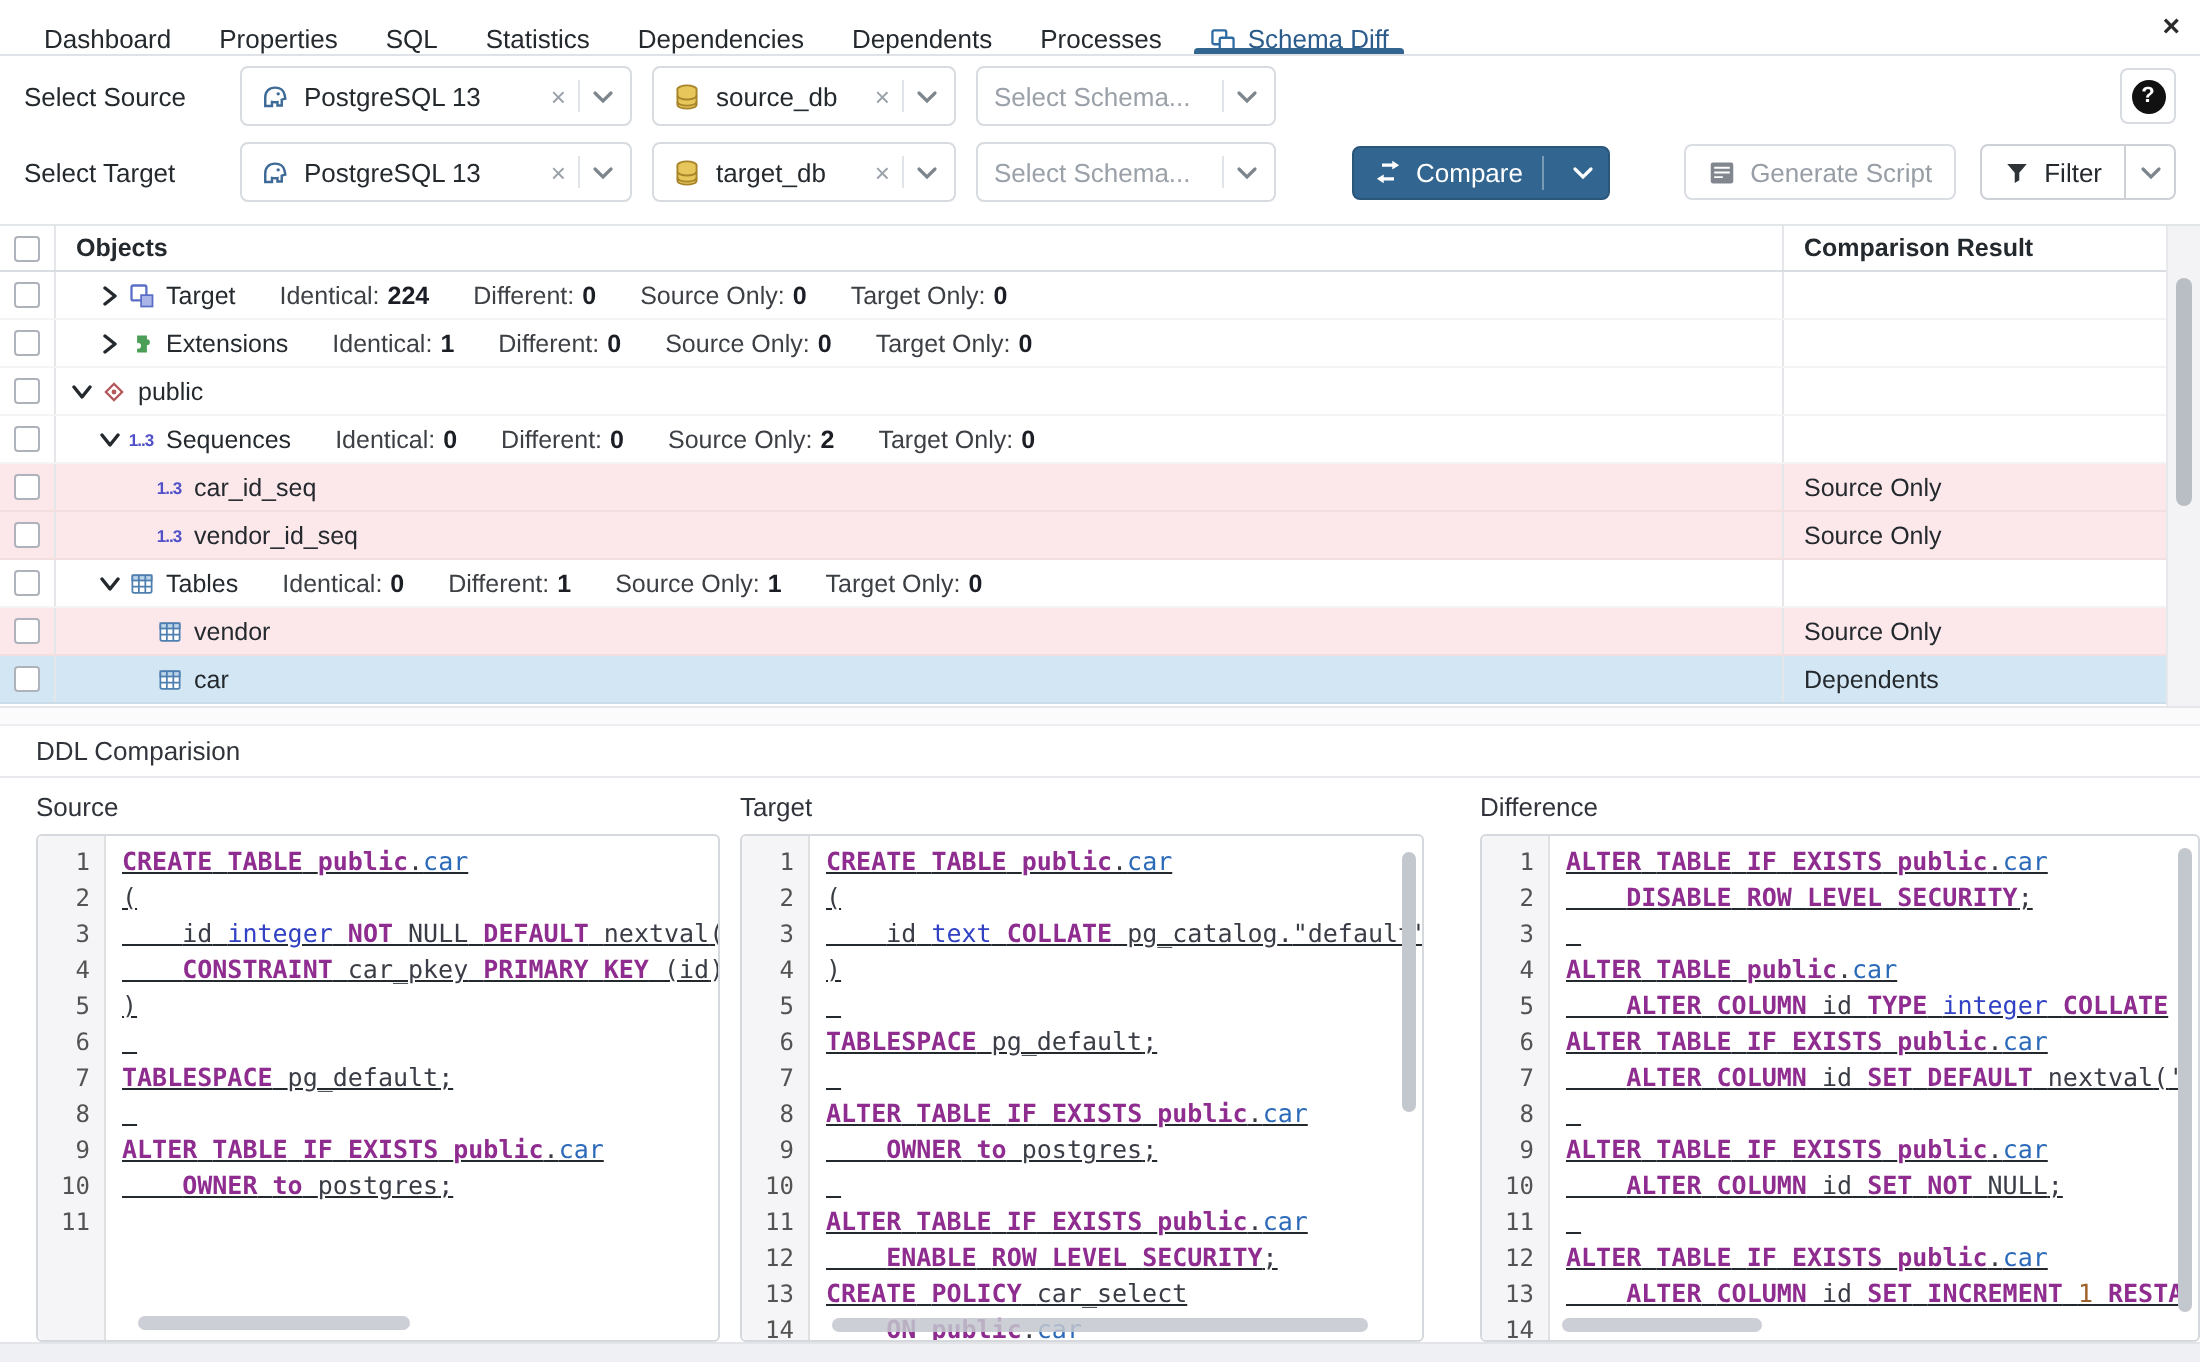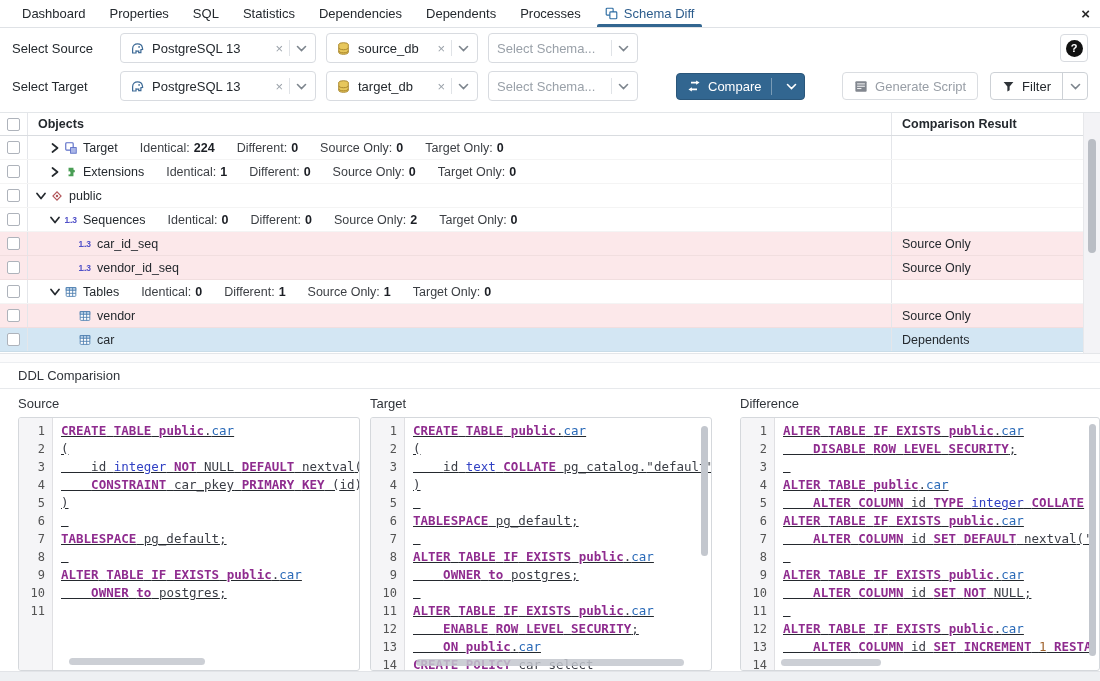--- a/index.html
+++ b/index.html
@@ -9,7 +9,7 @@
 
   
   .tabbar { position:absolute; top:0; left:0; right:0; height:28px; border-bottom:1px solid #dfe2e6; display:flex; align-items:stretch; padding-left:10px; }
-  .tab { display:flex; align-items:center; gap:6px; padding:0 12px; font-size:13px; color:#24292e; cursor:pointer; position:relative; }
+  .tab { display:flex; align-items:flex-end; gap:6px; padding:0 12px; font-size:13px; color:#24292e; cursor:pointer; position:relative; }
   .tab.active { color:#2c5c8c; }
   .tab.active::after { content:""; position:absolute; left:4px; right:4px; bottom:0; height:3px; background:#326690; border-radius:2px 2px 0 0; }
   .close-btn { position:absolute; right:10px; top:5px; font-size:15px; font-weight:bold; color:#2b2b2b; cursor:pointer; line-height:18px; }

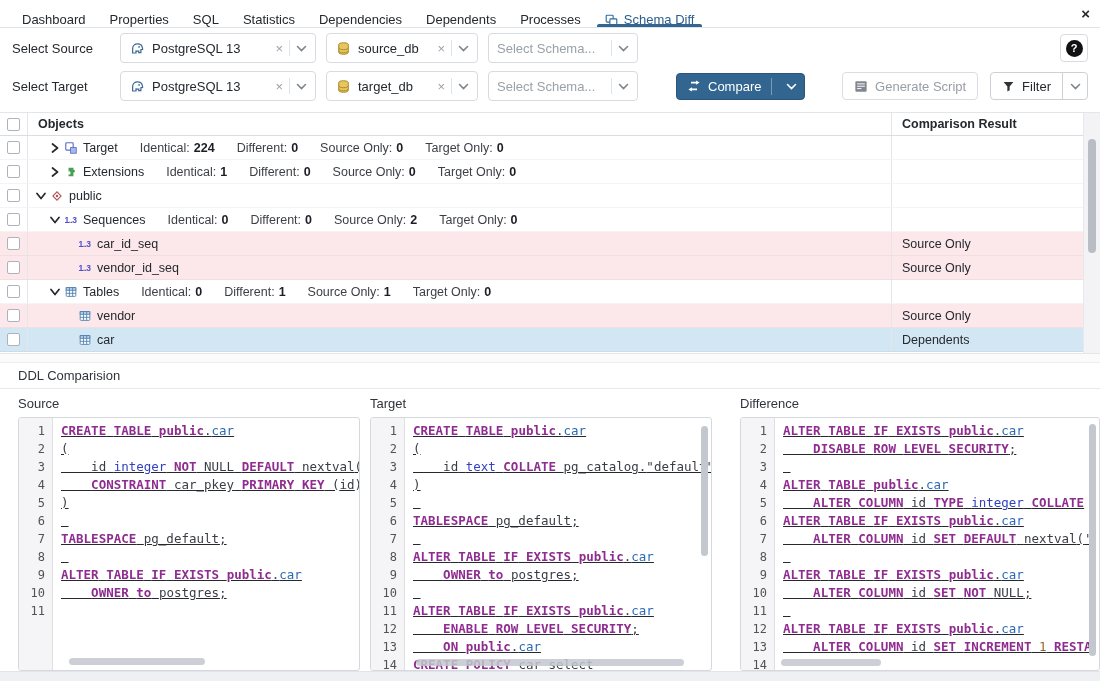--- a/index.html
+++ b/index.html
@@ -550,8 +550,8 @@
             <div class="code-line">&nbsp;</div>
             <div class="code-line"><span class="tk-kw">ALTER</span><span class="tk-plain"> </span><span class="tk-kw">TABLE</span><span class="tk-plain"> </span><span class="tk-kw">IF</span><span class="tk-plain"> </span><span class="tk-kw">EXISTS</span><span class="tk-plain"> </span><span class="tk-kw">public</span><span class="tk-plain">.</span><span class="tk-name">car</span></div>
             <div class="code-line"><span class="tk-plain">    </span><span class="tk-kw">ENABLE</span><span class="tk-plain"> </span><span class="tk-kw">ROW</span><span class="tk-plain"> </span><span class="tk-kw">LEVEL</span><span class="tk-plain"> </span><span class="tk-kw">SECURITY</span><span class="tk-plain">;</span></div>
+            <div class="code-line"><span class="tk-kw">CREATE</span><span class="tk-plain"> </span><span class="tk-kw">POLICY</span><span class="tk-plain"> </span><span class="tk-plain">car_select</span></div>
             <div class="code-line"><span class="tk-plain">    </span><span class="tk-kw">ON</span><span class="tk-plain"> </span><span class="tk-kw">public</span><span class="tk-plain">.</span><span class="tk-name">car</span></div>
-            <div class="code-line"><span class="tk-kw">CREATE</span><span class="tk-plain"> </span><span class="tk-kw">POLICY</span><span class="tk-plain"> </span><span class="tk-plain">car_select</span></div>
           </div>
           <div class="hthumb"></div>
           <div class="vthumb"></div>

